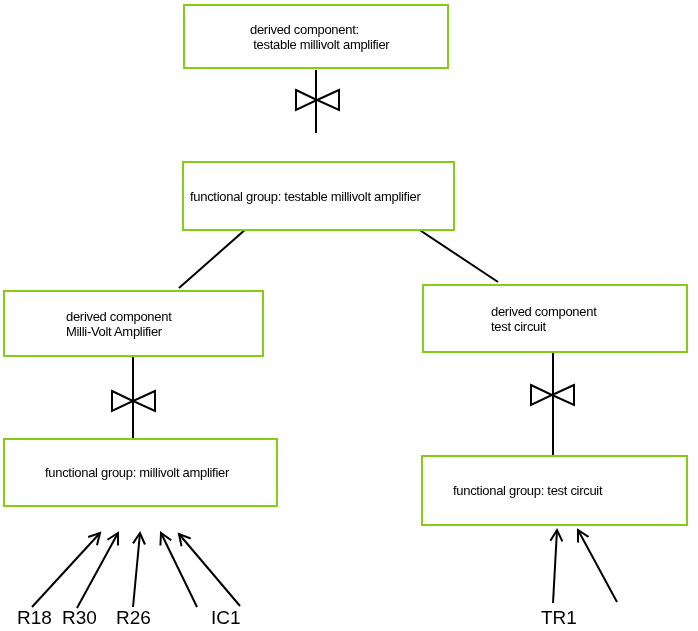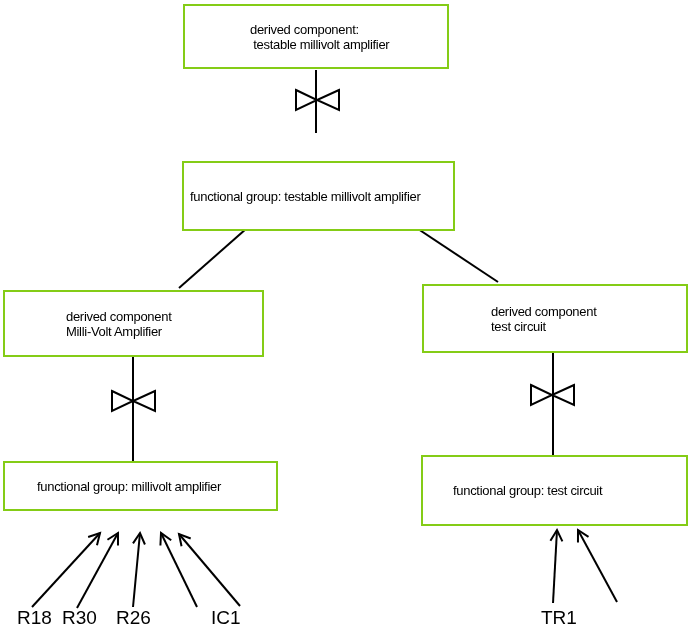--- a/index.html
+++ b/index.html
@@ -46,7 +46,7 @@
   #box-top-derived     { left: 183px; top:   4px; width: 266px; height: 65px; padding-left: 65px; }
   #box-fg-testable     { left: 182px; top: 133px; width: 273px; height: 70px; padding-left: 6px; margin-top: 28px;  }
   #box-left-derived    { left:   3px; top: 290px; width: 261px; height: 67px; padding-left: 61px; }
-  #box-fg-millivolt    { left:   3px; top: 461px; width: 275px; height: 50px; padding-left: 32px; }
+  #box-fg-millivolt    { left:   3px; top: 438px; width: 275px; height: 69px; padding-left: 40px; }
   #box-right-derived   { left: 422px; top: 284px; width: 266px; height: 69px; padding-left: 67px; }
   #box-fg-test         { left: 421px; top: 455px; width: 267px; height: 71px; padding-left: 30px; }
   

